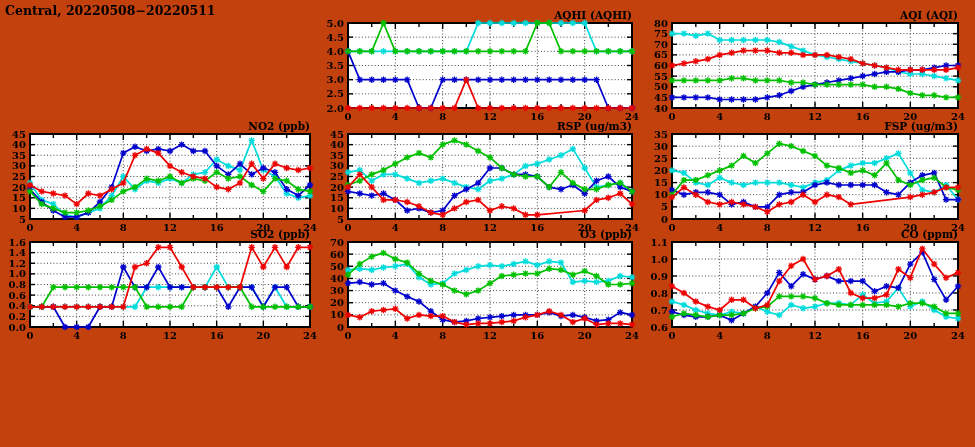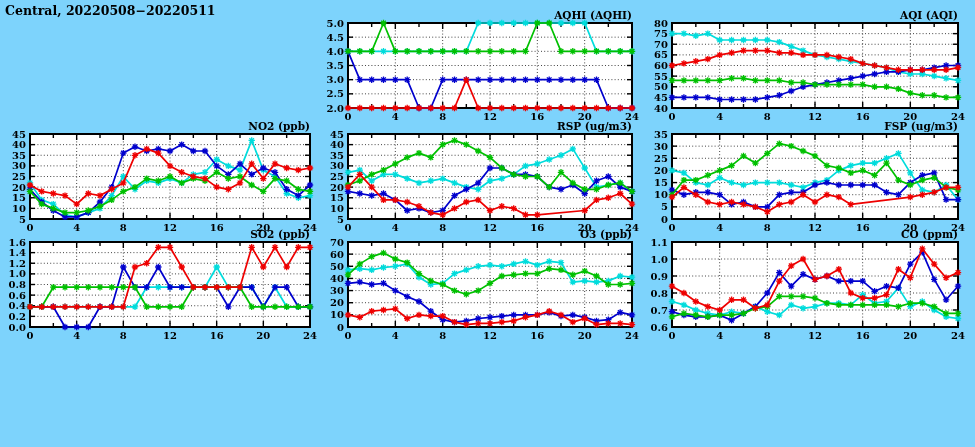--- a/index.html
+++ b/index.html
@@ -3,7 +3,7 @@
 <meta charset="utf-8">
 <style>
   html,body{margin:0;padding:0;background:#fff;}
-  #screen{position:relative;width:975px;height:447px;background:#7dd3fc;overflow:hidden;
+  #screen{position:relative;width:975px;height:447px;background:#c2410c;overflow:hidden;
           font-family:"DejaVu Serif",serif;}
   #page-title{position:absolute;left:5px;top:3px;font-size:12.5px;font-weight:bold;color:#000;
               letter-spacing:0px;white-space:pre;}

